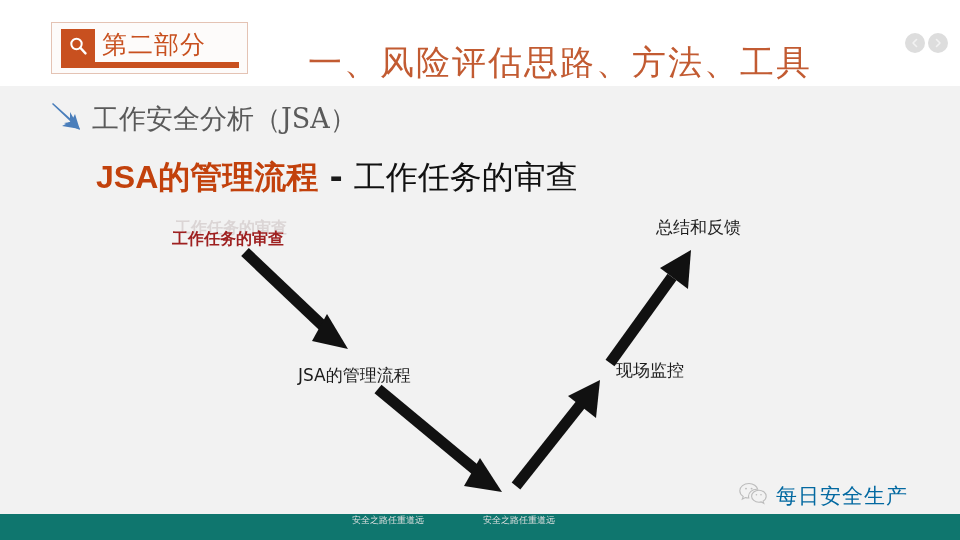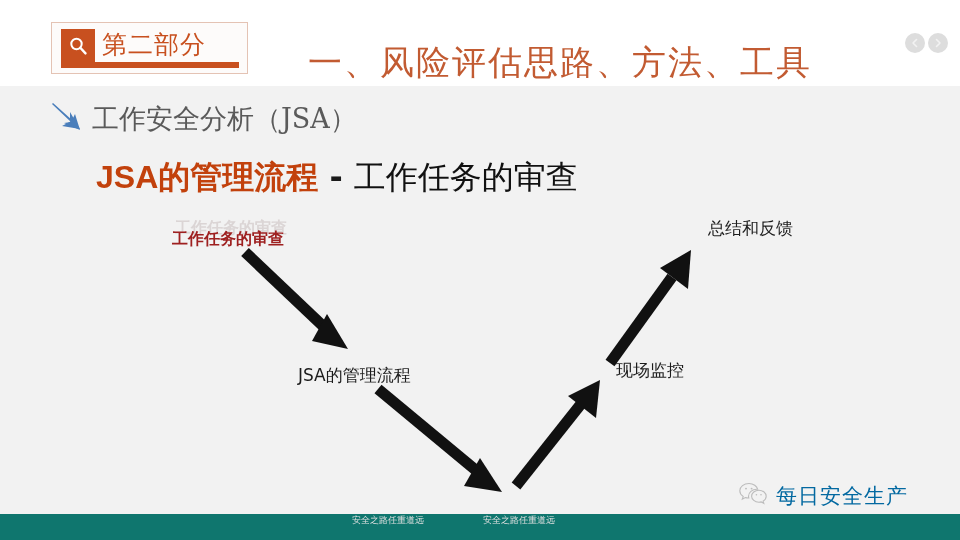--- a/index.html
+++ b/index.html
@@ -218,7 +218,7 @@
   .node-jsa         { left: 298px; top: 278px; }
   .node-permit      { left: 418px; top: 404px; }
   .node-monitor     { left: 616px; top: 273px; }
-  .node-summary     { left: 708px; top: 131px; }
+  .node-summary     { left: 656px; top: 131px; font-family: Liberation Serif, serif; }
 
   
   .footer {

